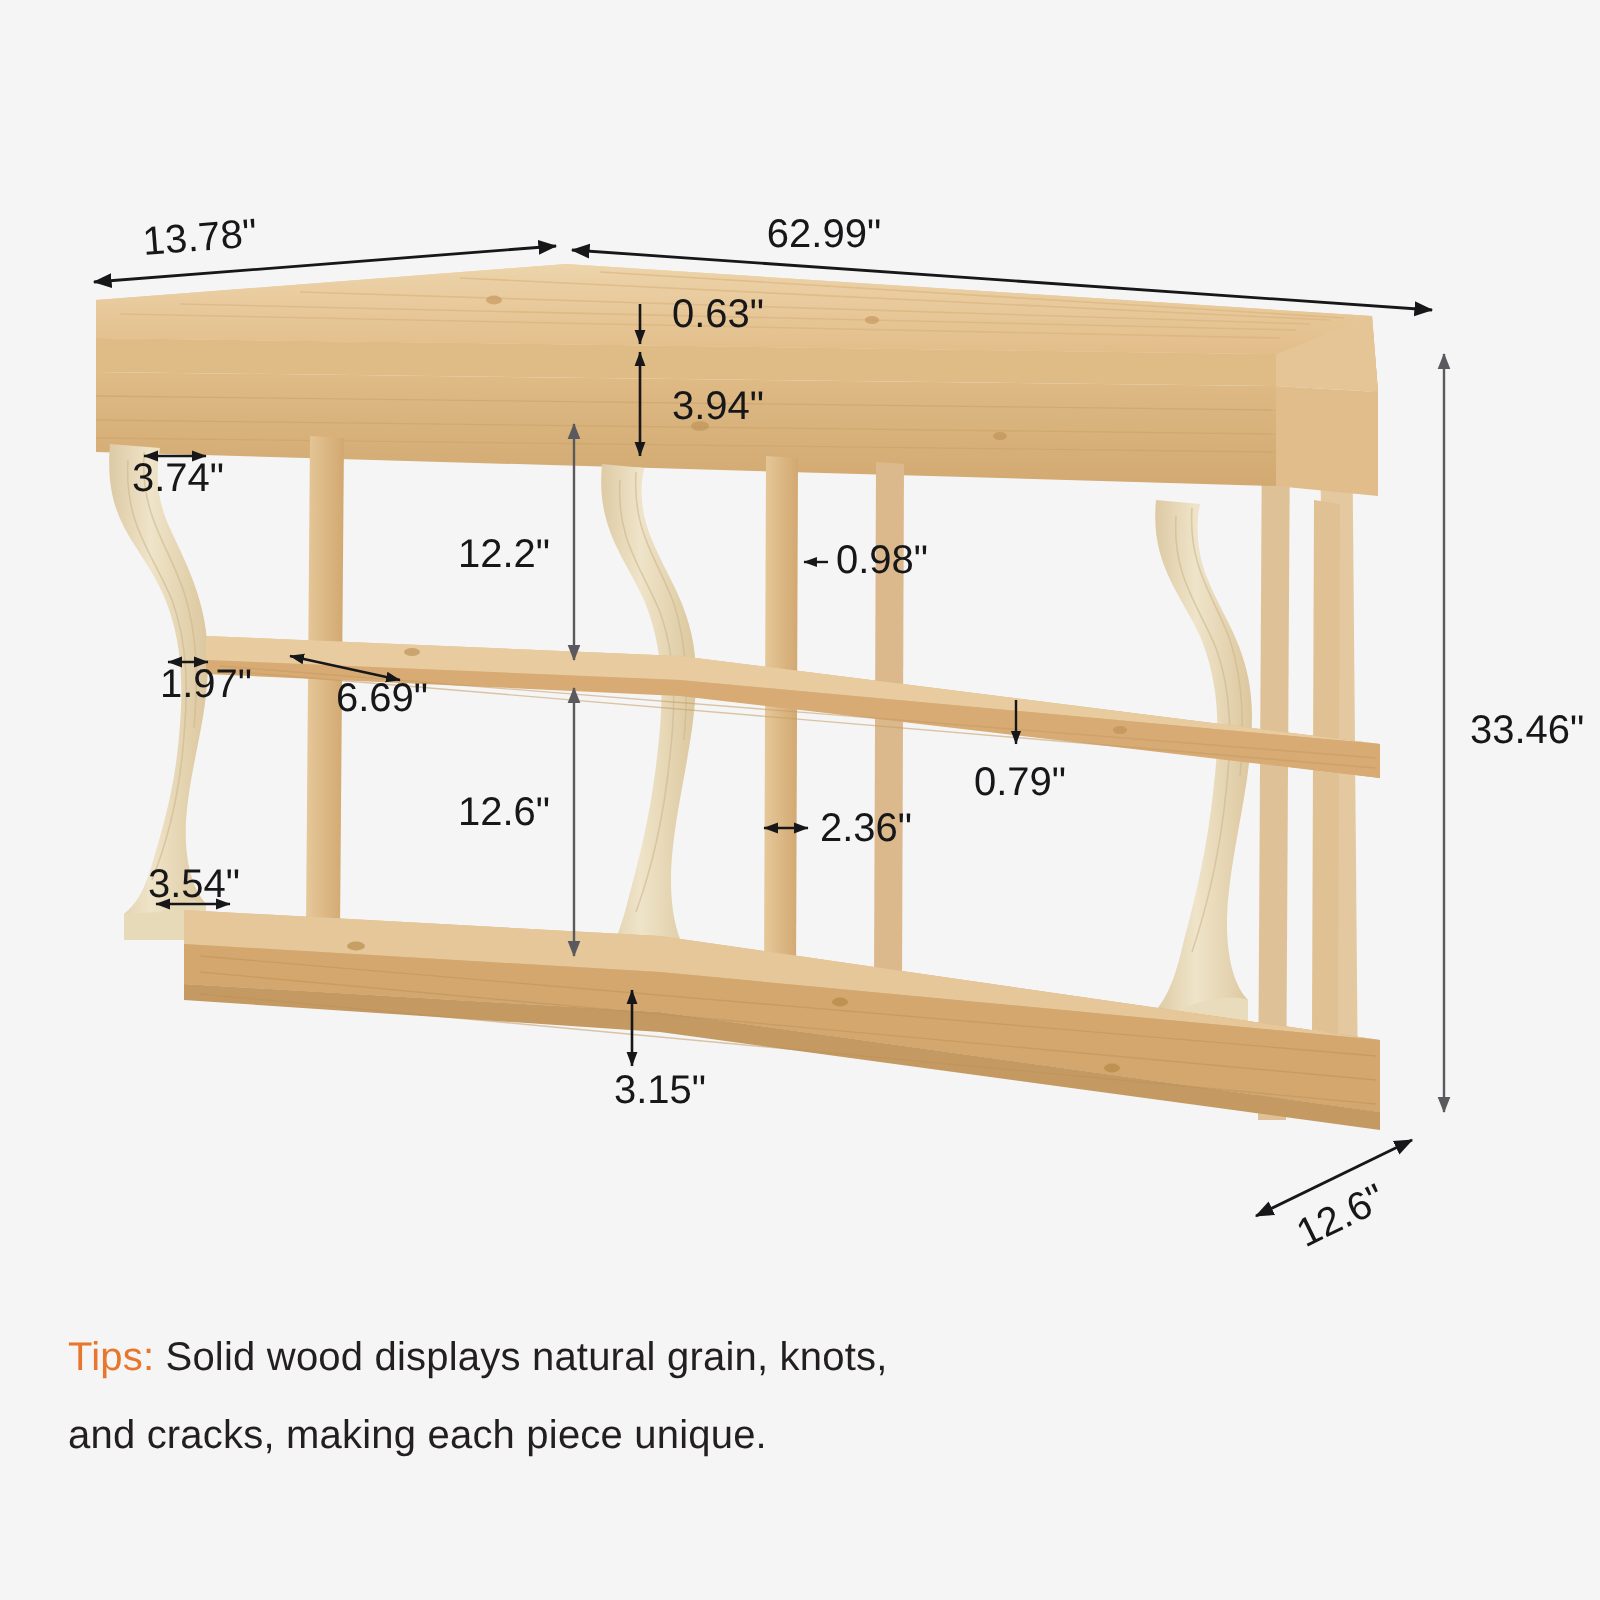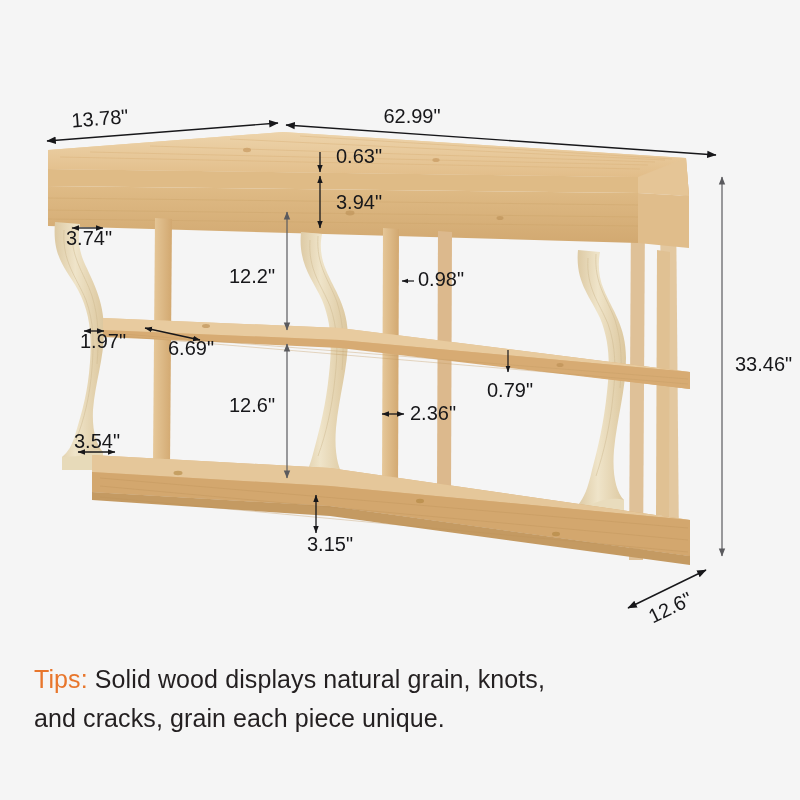--- a/index.html
+++ b/index.html
@@ -41,7 +41,7 @@
   }
   .tips-line {
     font-family: "Liberation Sans", sans-serif;
-    font-size: 25px;
+    font-size: 20px;
     line-height: 39px;
     color: #231f20;
     letter-spacing: 0.1px;

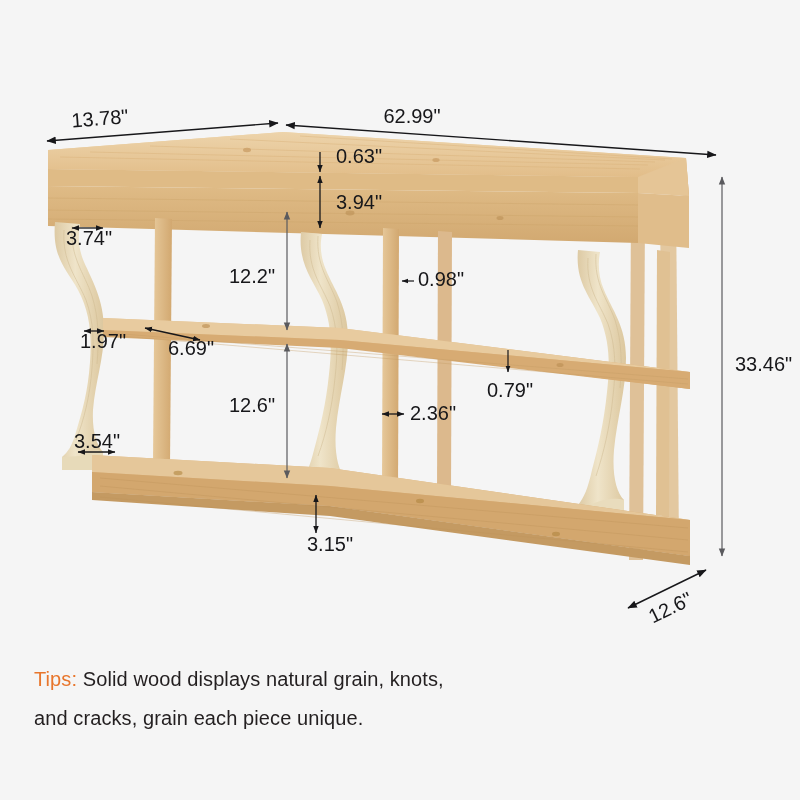--- a/index.html
+++ b/index.html
@@ -301,7 +301,7 @@
 
   <div class="tips-wrap">
     <div class="tips-line"><span class="tips-label">Tips:</span><span> Solid wood displays natural grain, knots,</span></div>
-    <div class="tips-line">and cracks, grain each piece unique.</div>
+    <div class="tips-line">and cracks, making each piece unique.</div>
   </div>
 
 </div>

